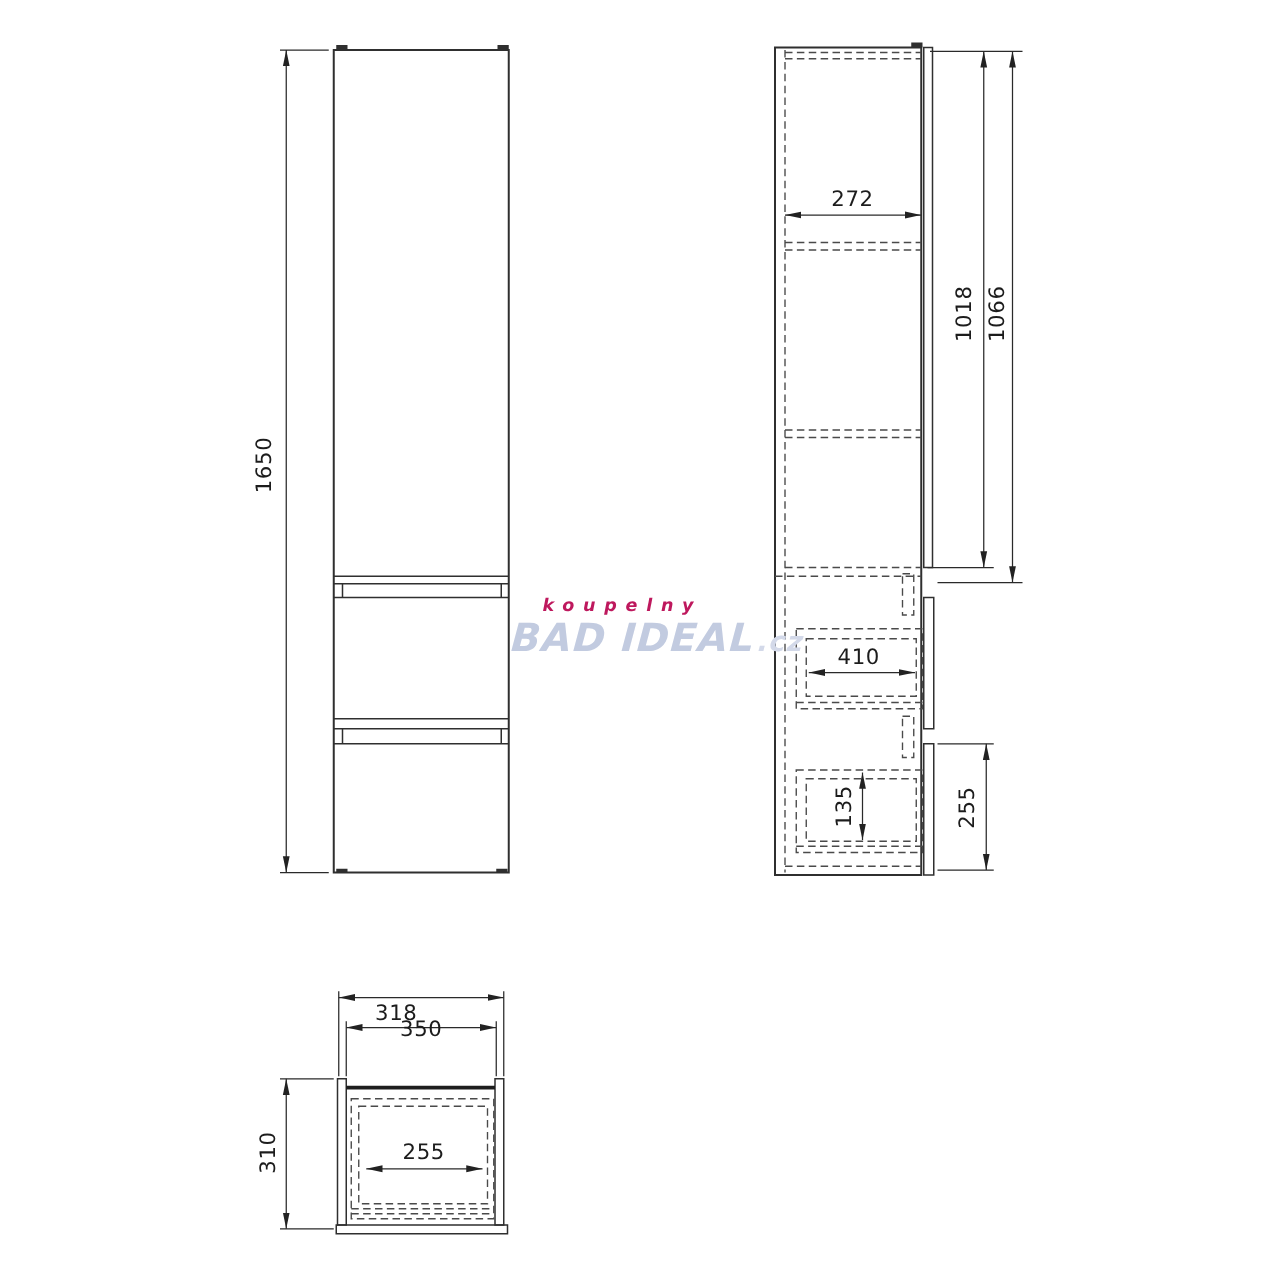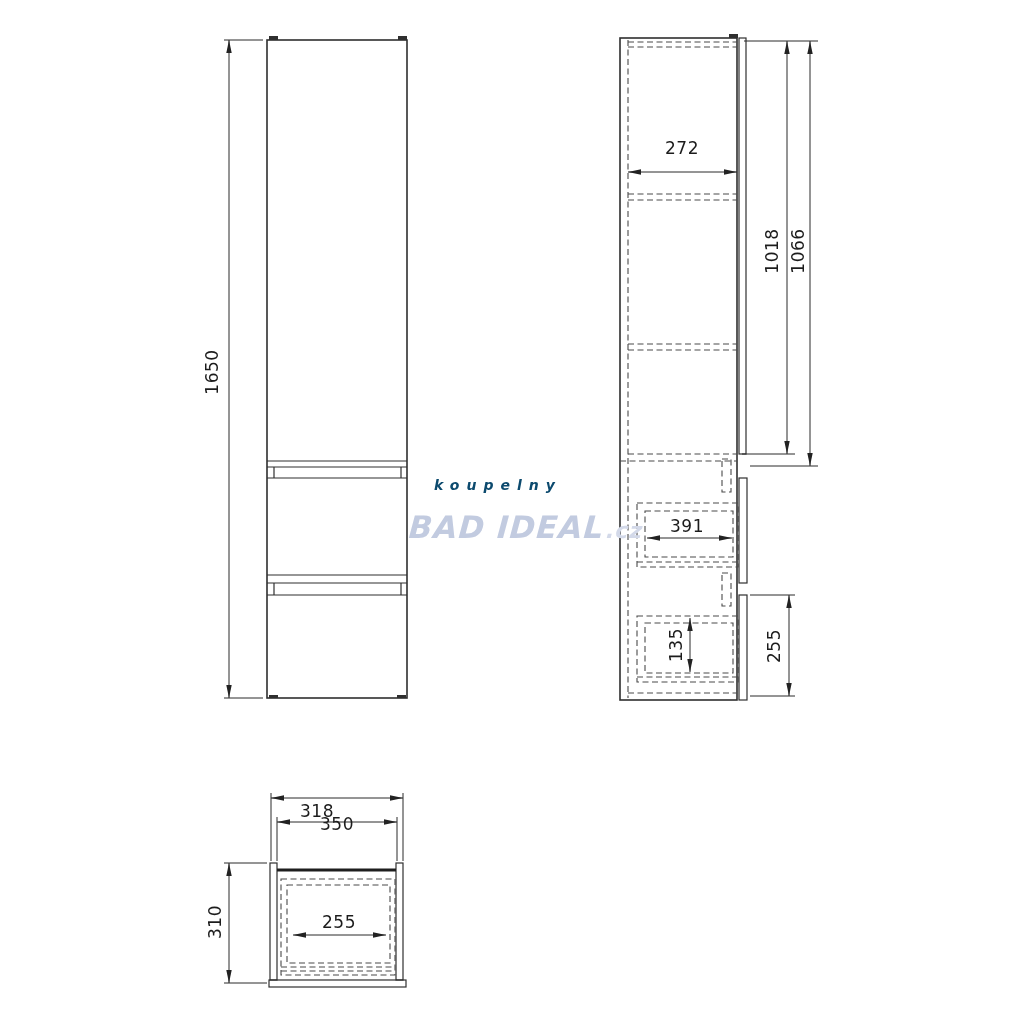--- a/index.html
+++ b/index.html
@@ -166,7 +166,7 @@
 
   <div class="label v" style="left:212px;top:372px">1650</div>
 
-  <div class="label" style="left:682px;top:148px">272</div>
+  <div class="label" style="left:682px;top:160px">272</div>
   <div class="label v" style="left:772px;top:251px">1018</div>
   <div class="label v" style="left:798px;top:251px">1066</div>
   <div class="label" style="left:687px;top:526px">391</div>

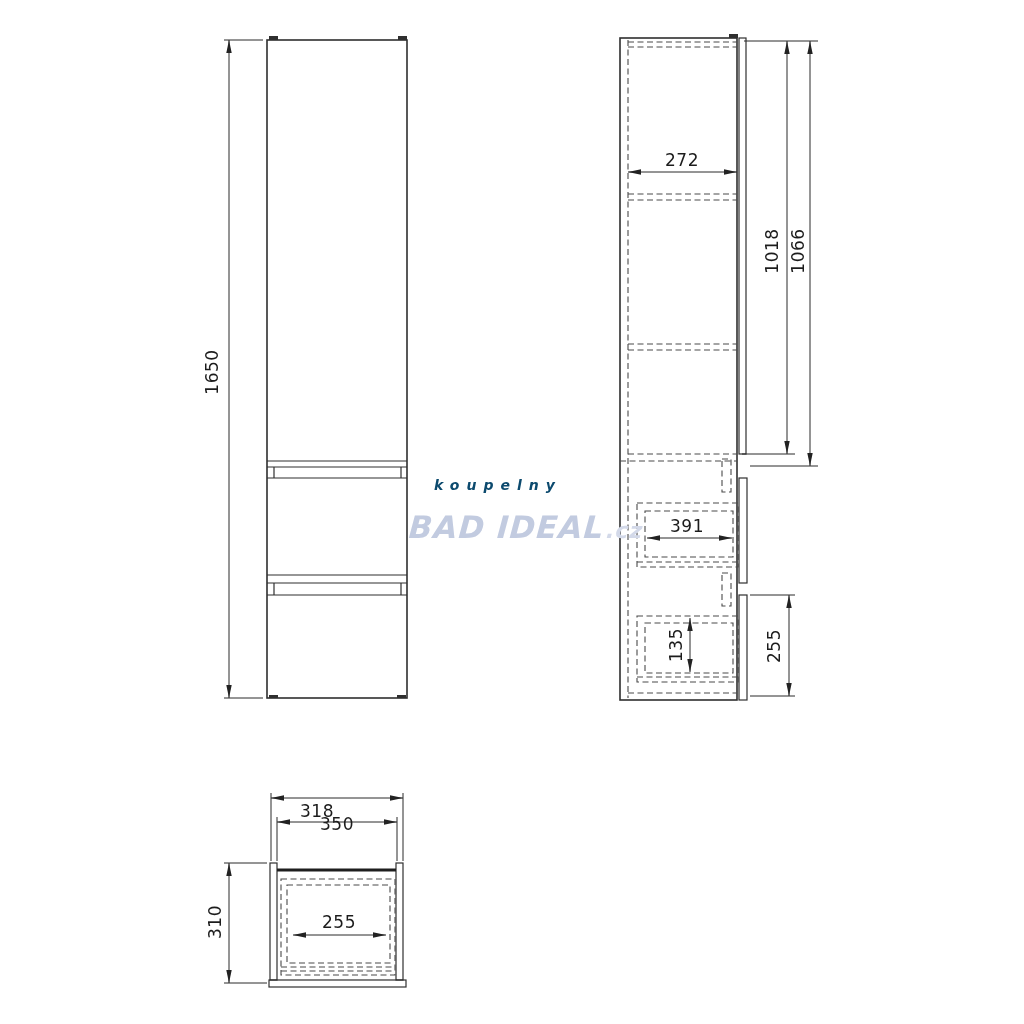--- a/index.html
+++ b/index.html
@@ -27,8 +27,8 @@
     font-style:italic;user-select:none;line-height:1;
   }
   .wm-top{
-    font-size:14px;font-weight:600;letter-spacing:7px;color:#0c4a6e;
-    margin-left:26px;margin-bottom:20px;
+    font-size:14px;font-weight:600;letter-spacing:7px;color:#be185d;
+    margin-left:26px;margin-bottom:4px;
   }
   .wm-main{
     font-size:31px;font-weight:800;letter-spacing:1px;color:#c2cbe0;

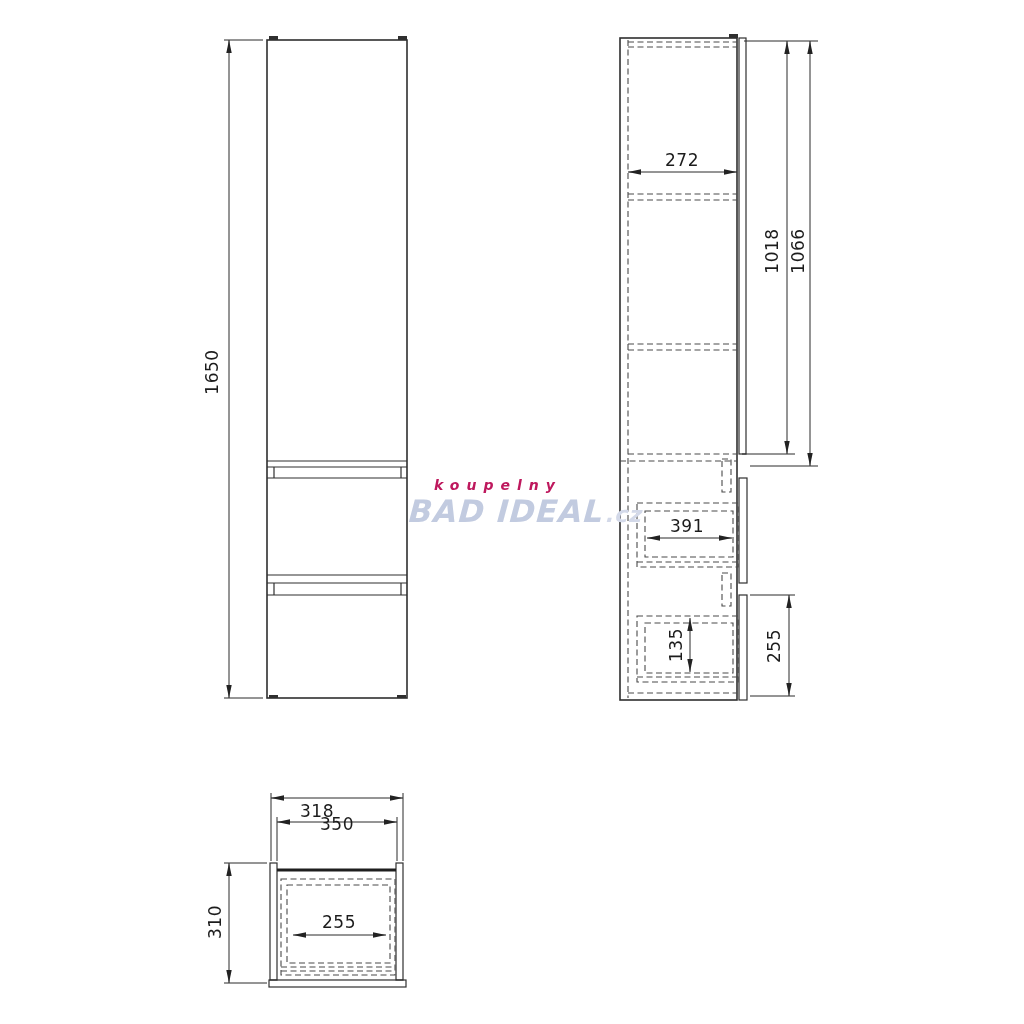--- a/index.html
+++ b/index.html
@@ -169,7 +169,7 @@
   <div class="label" style="left:682px;top:160px">272</div>
   <div class="label v" style="left:772px;top:251px">1018</div>
   <div class="label v" style="left:798px;top:251px">1066</div>
-  <div class="label" style="left:687px;top:526px">391</div>
+  <div class="label" style="left:687px;top:526px">410</div>
   <div class="label v" style="left:676px;top:645px">135</div>
   <div class="label v" style="left:774px;top:646px">255</div>
 

